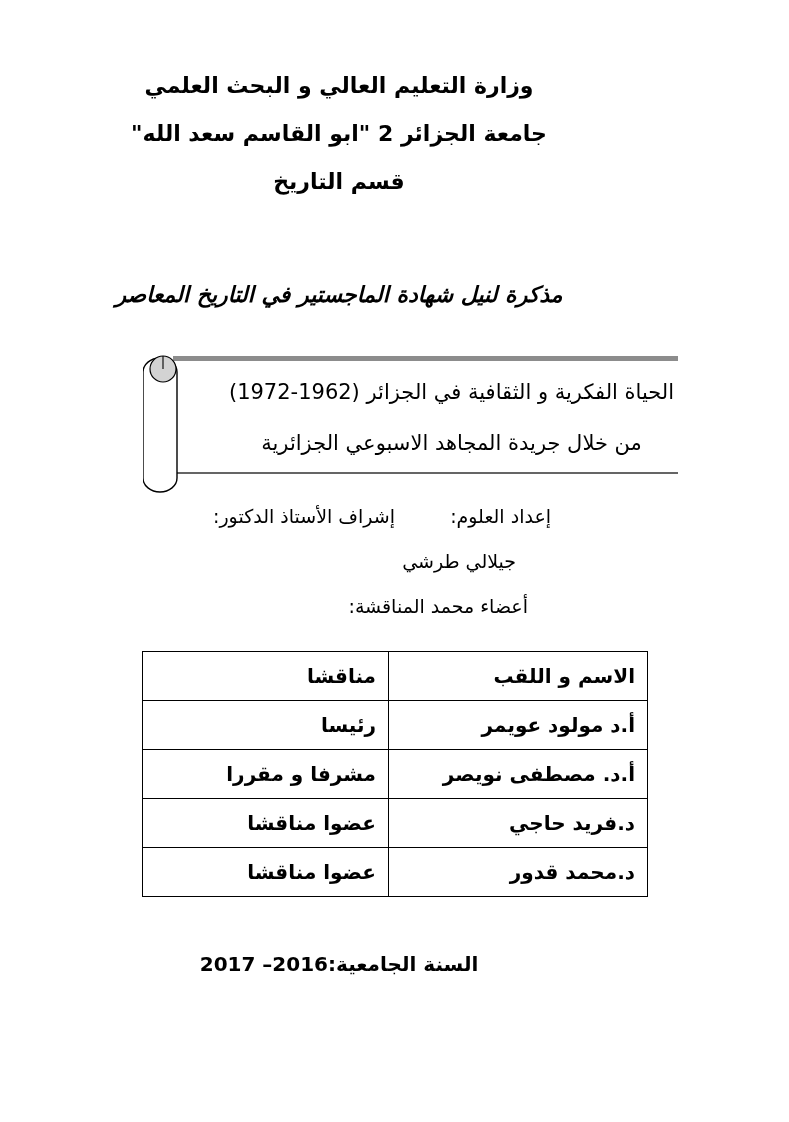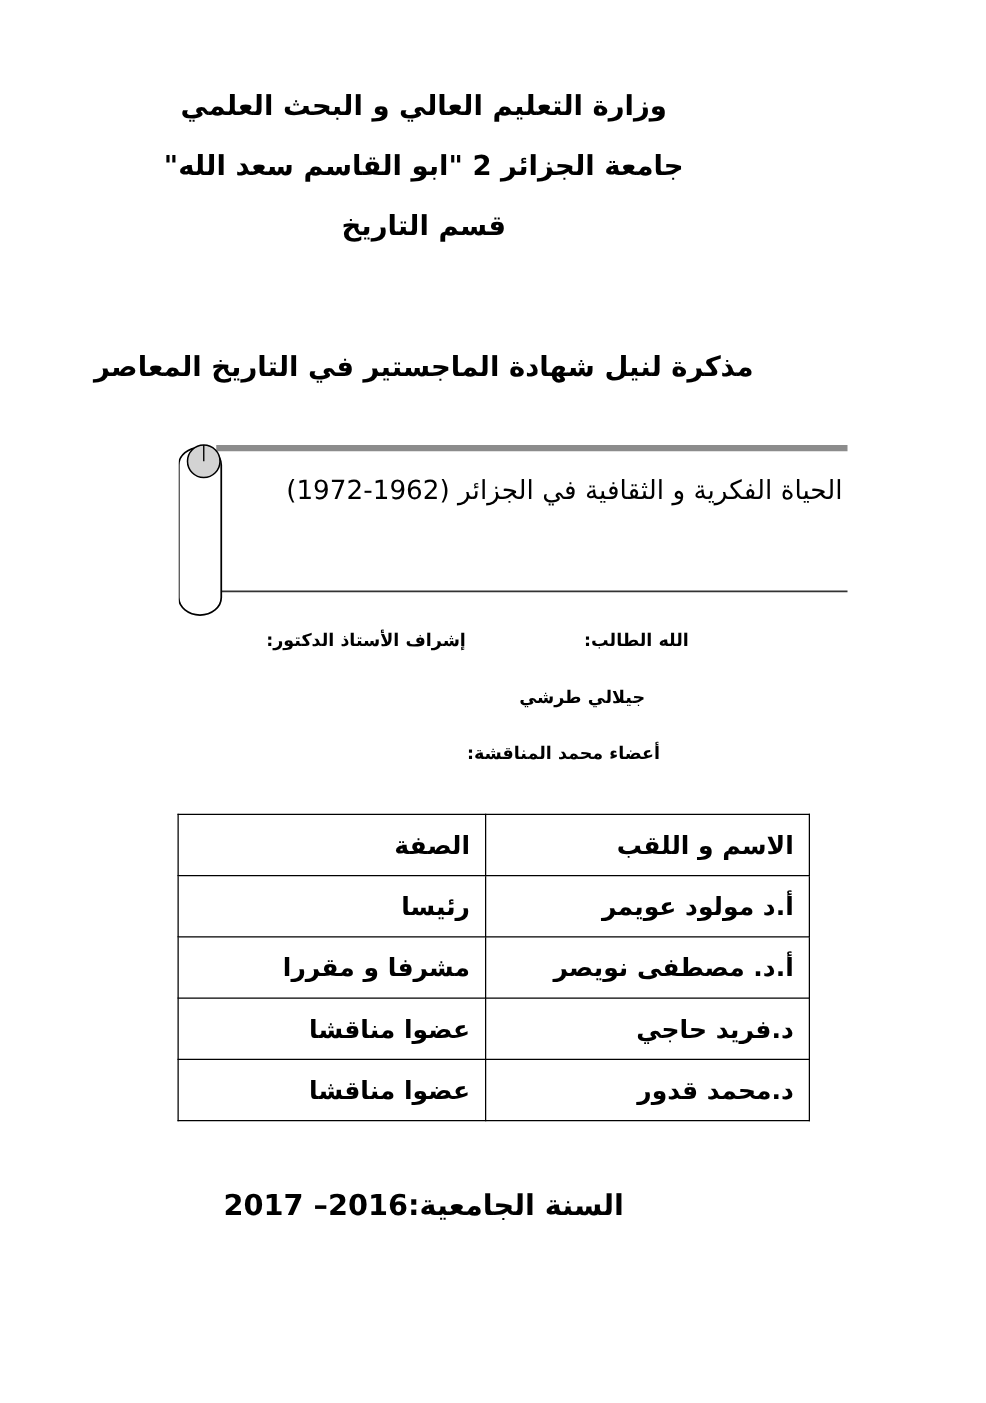--- a/index.html
+++ b/index.html
@@ -14,7 +14,7 @@
   }
   .thesis {
     position:absolute; top:282px; left:0; right:0;
-    text-align:center; font-weight:bold; font-size:22px; direction:rtl;
+    text-align:center; font-weight:bold; font-size:22px; direction:rtl;font-style:italic;
   }
   .scroll-wrap { position:absolute; left:143px; top:330px; width:585px; height:170px; }
   .scroll-wrap svg { position:absolute; left:0; top:0; }

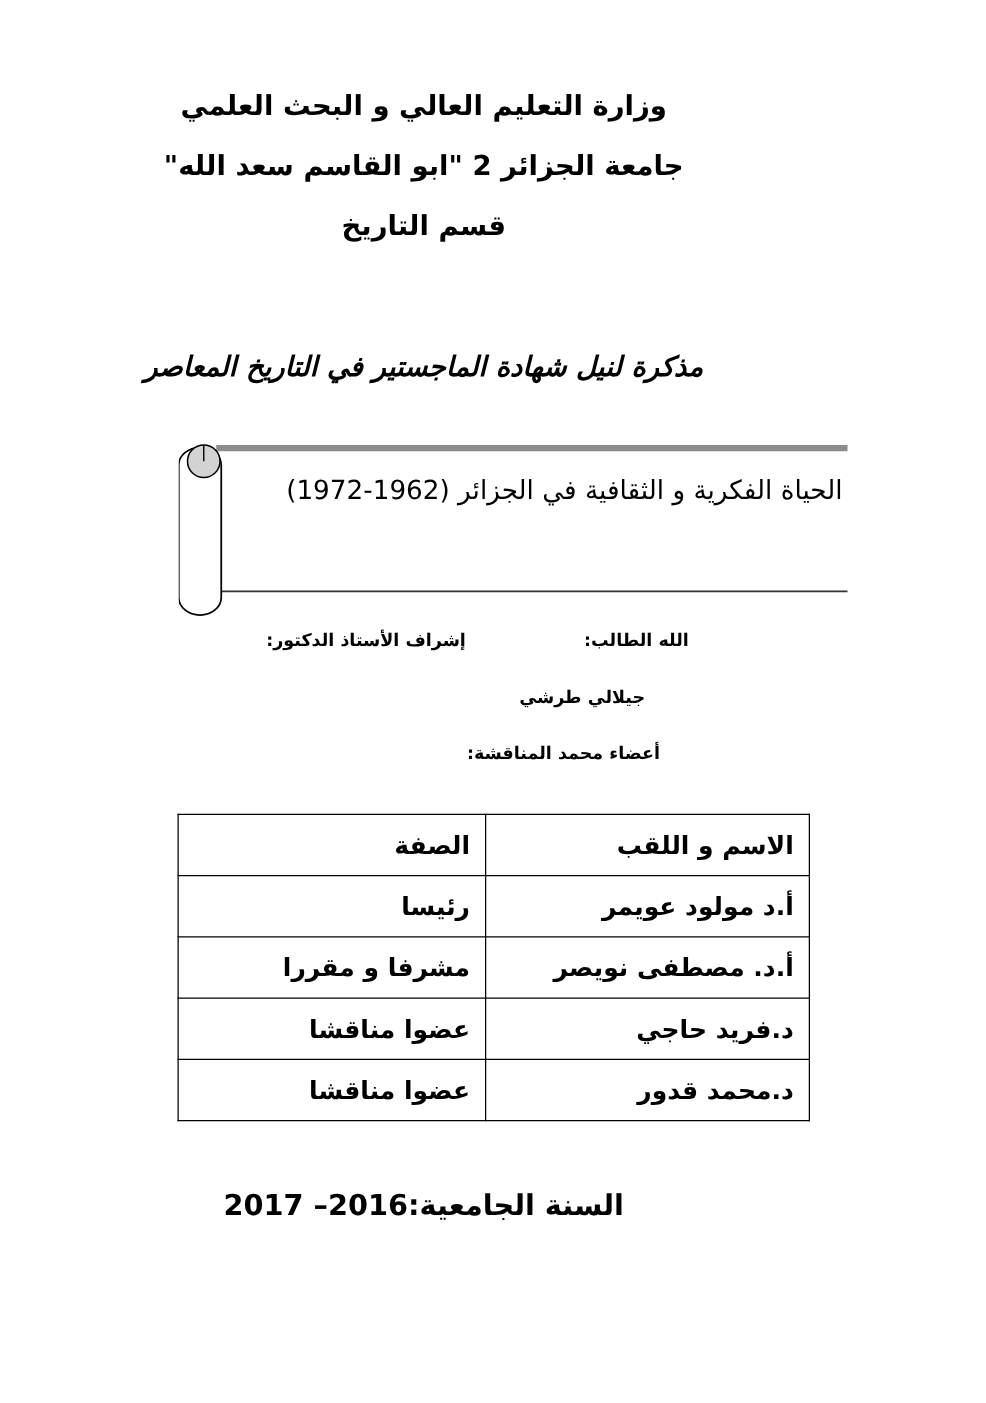--- a/index.html
+++ b/index.html
@@ -78,6 +78,7 @@
       <path d="M 20 26 L 20 39" fill="none" stroke="#000" stroke-width="1.1"></path>
     </svg>
     <div class="scroll-line l1">الحياة الفكرية و الثقافية في الجزائر (1962-1972)</div>
+    <div class="scroll-line l2">من خلال جريدة المجاهد الاسبوعي الجزائرية</div>
   </div>
 
   <div class="lbl student-label">الله الطالب:</div>

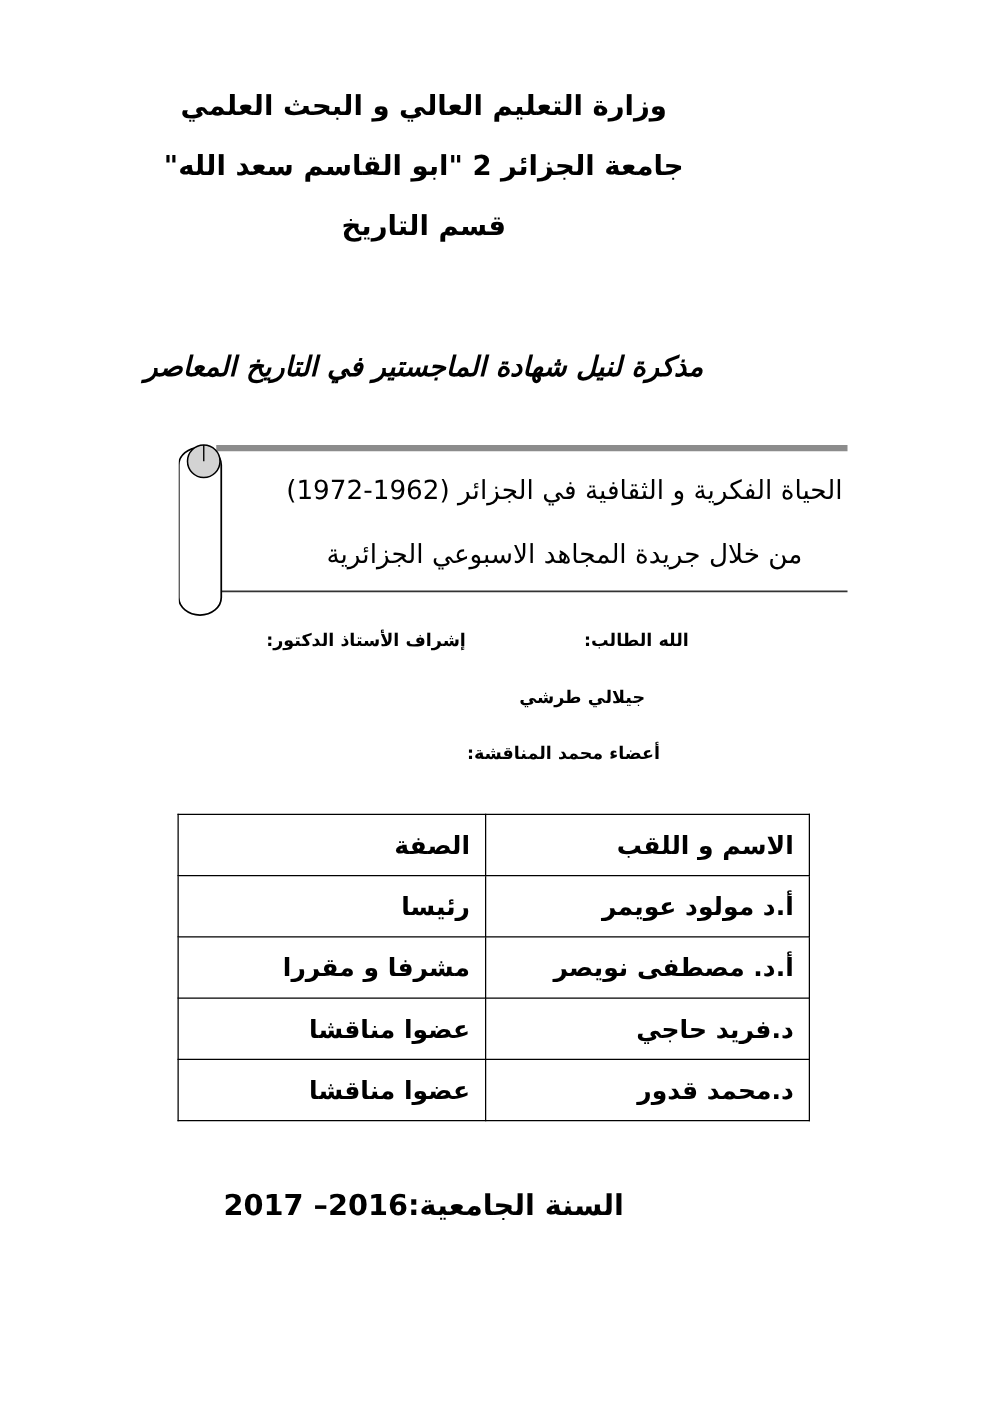--- a/index.html
+++ b/index.html
@@ -25,7 +25,7 @@
   .scroll-line.l1 { top:50px; }
   .scroll-line.l2 { top:101px; }
   .lbl {
-    position:absolute; font-weight:bold; font-size:14px;
+    position:absolute; font-weight:normal; font-size:19px;
     direction:rtl; white-space:nowrap;
   }
   .student-label    { top:505px; right:127px; }

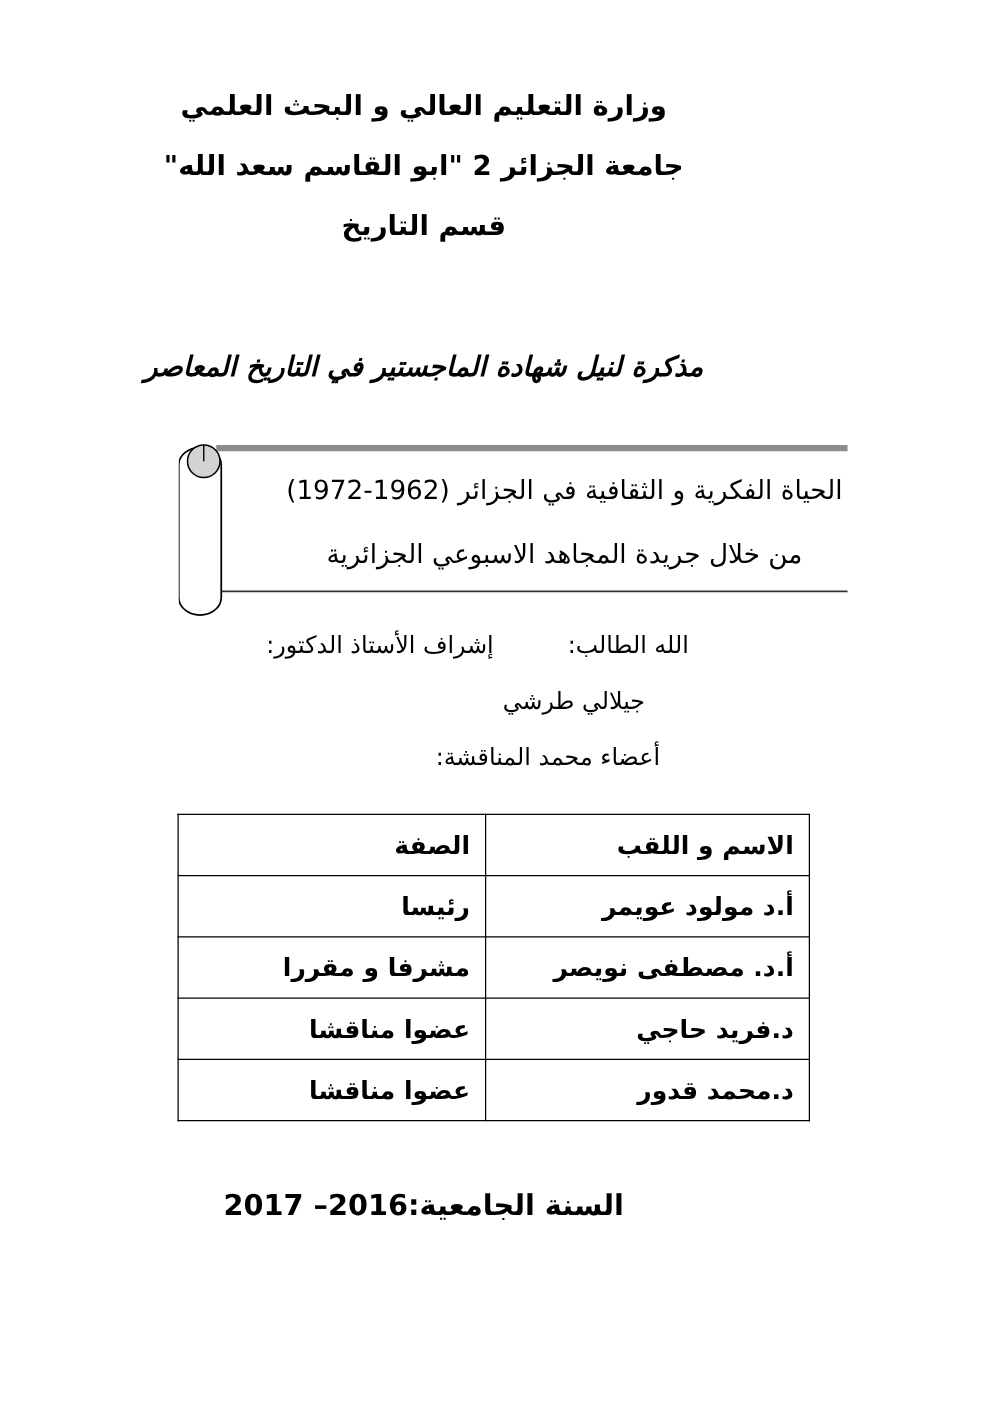--- a/index.html
+++ b/index.html
@@ -81,7 +81,7 @@
     <div class="scroll-line l2">من خلال جريدة المجاهد الاسبوعي الجزائرية</div>
   </div>
 
-  <div class="lbl student-label">الله الطالب:</div>
+  <div class="lbl student-label">إعداد العلوم:</div>
   <div class="lbl supervisor-label">إشراف الأستاذ الدكتور:</div>
   <div class="lbl student-name">جيلالي طرشي</div>
 

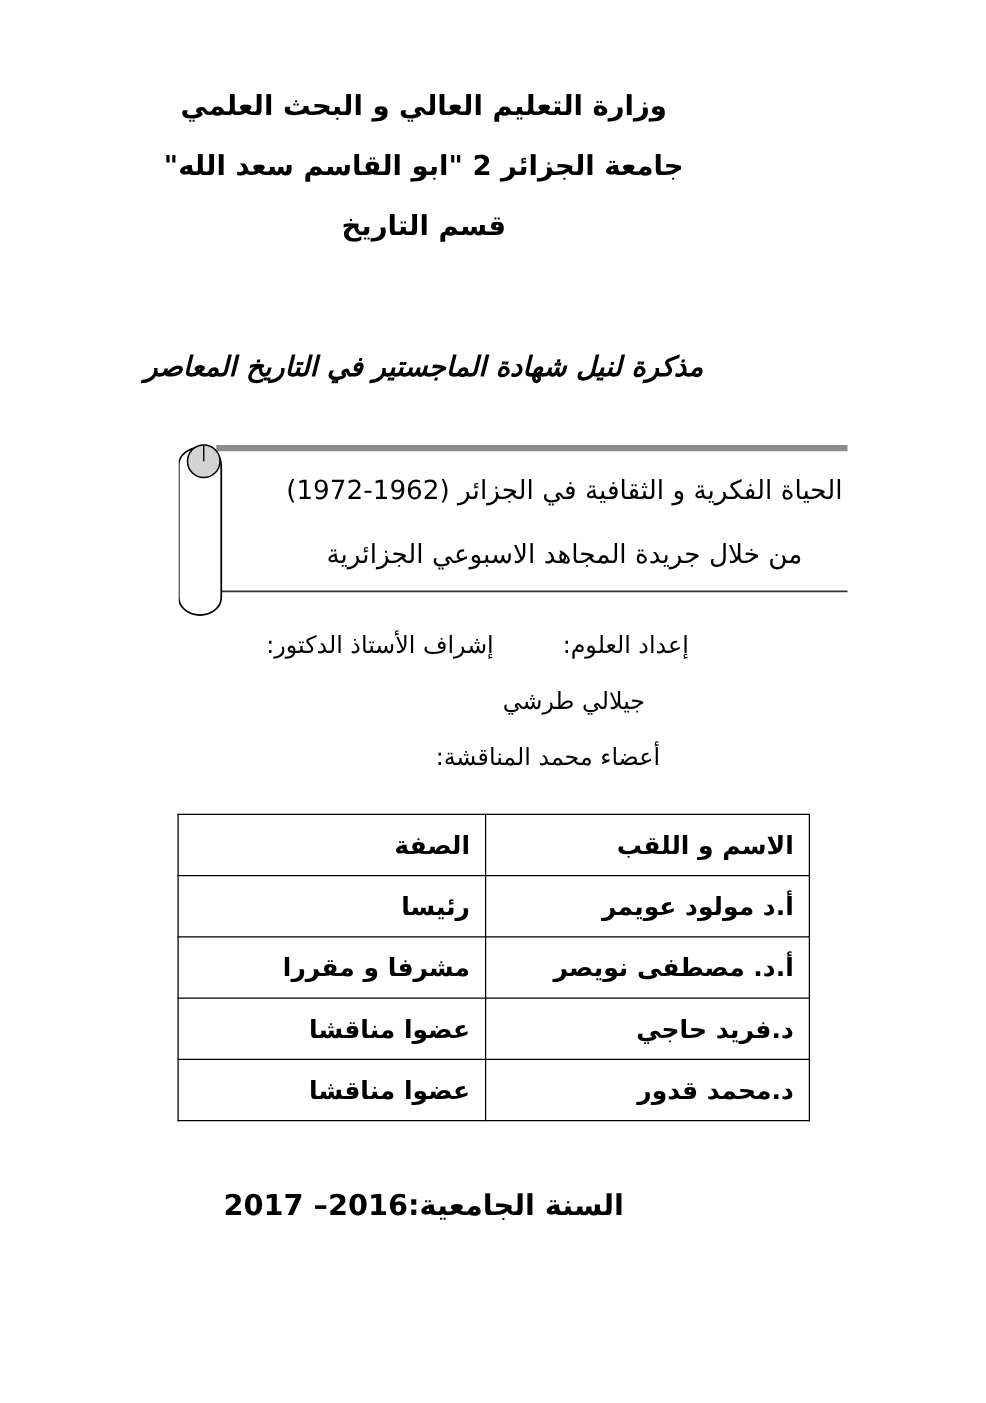--- a/index.html
+++ b/index.html
@@ -95,7 +95,7 @@
     <tbody>
       <tr>
         <td class="hdr-name">الاسم و اللقب</td>
-        <td>الصفة</td>
+        <td>مناقشا</td>
       </tr>
       <tr>
         <td>أ.د مولود عويمر</td>

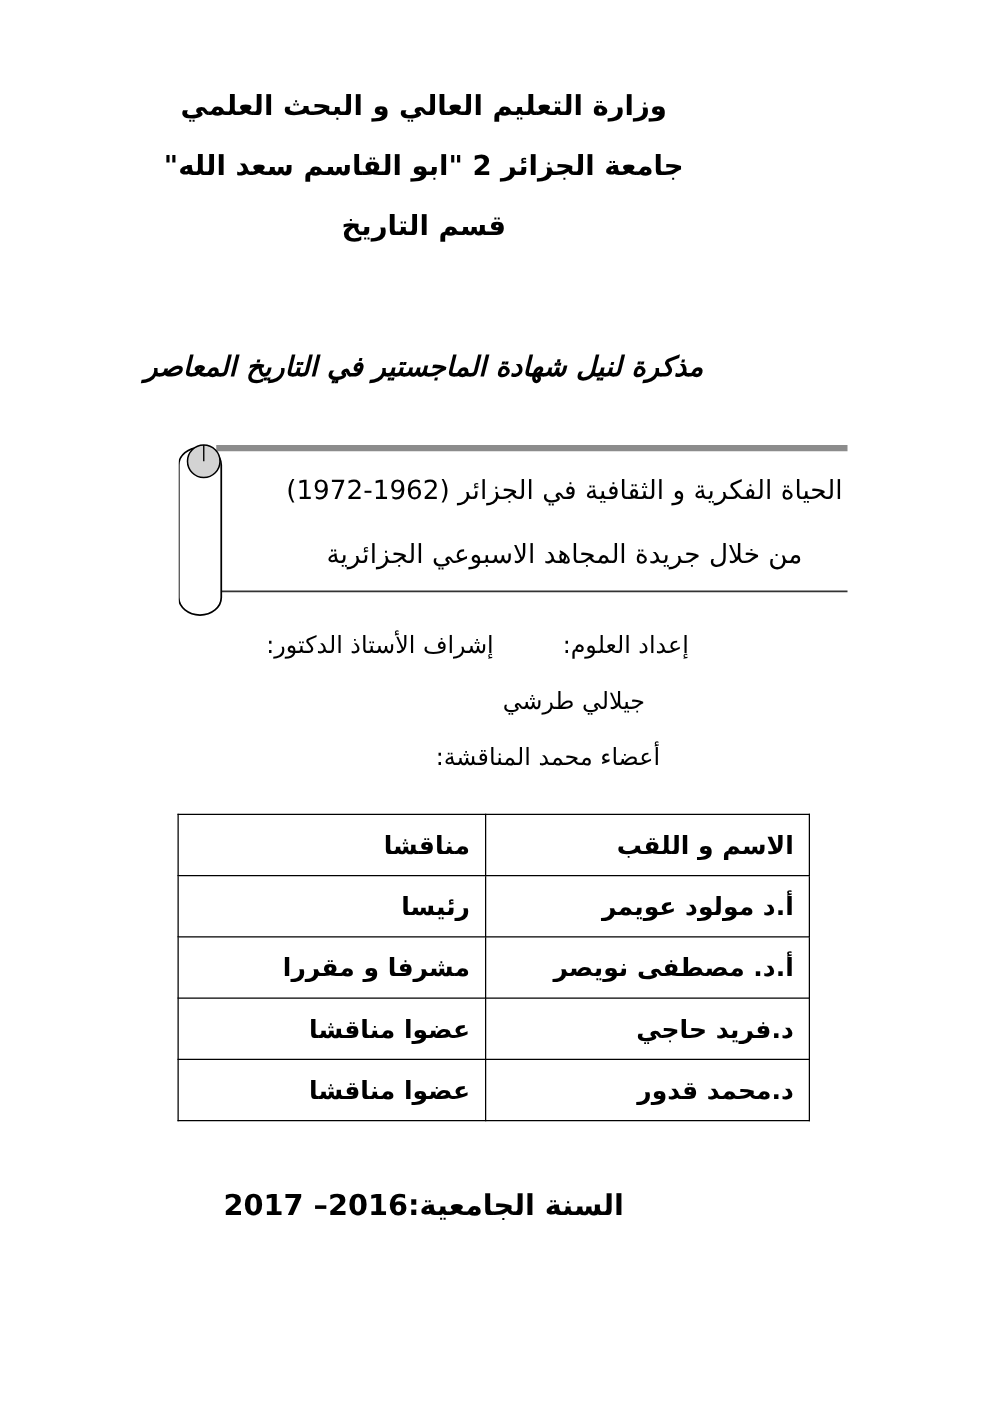--- a/index.html
+++ b/index.html
@@ -45,7 +45,7 @@
   table.committee td.hdr-name { text-align:right; }
   .year {
     position:absolute; top:952px; left:0; right:0; text-align:center;
-    font-weight:bold; font-size:23px; direction:rtl;
+    font-weight:bold; font-size:20px; direction:rtl;
   }
 </style>
 </head>

